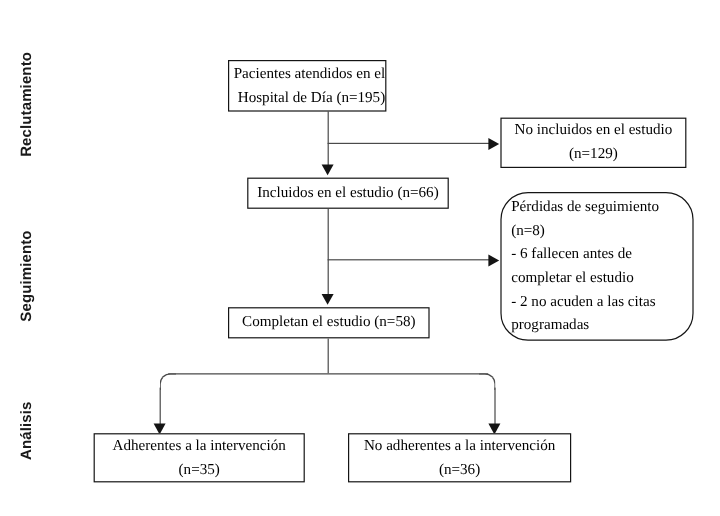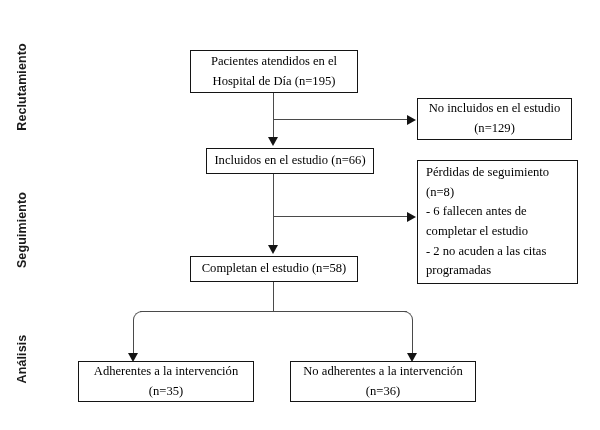--- a/index.html
+++ b/index.html
@@ -119,7 +119,7 @@
   <div class="arrow-down" style="left:128px; top:353px;"></div>
   <div class="arrow-down" style="left:407px; top:353px;"></div>
 
-  <div class="node center" style="left:190px; top:50px; width:168px; height:43px;">
+  <div class="node center" style="left:190px; top:50px; width:132px; height:43px;align-items:flex-end;">
     <span class="ln">Pacientes atendidos en el</span>
     <span class="ln">Hospital de Día  (n=195)</span>
   </div>

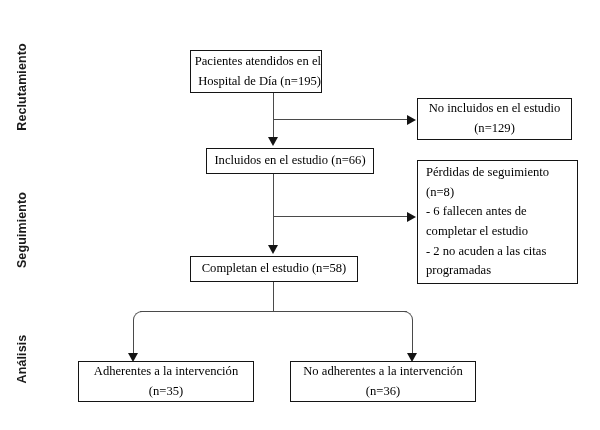--- a/index.html
+++ b/index.html
@@ -133,7 +133,7 @@
     <span class="ln">Incluidos en el estudio (n=66)</span>
   </div>
 
-  <div class="node left" style="left:417px; top:160px; width:161px; height:124px;">
+  <div class="node left" style="left:417px; top:160px; width:161px; height:124px;border-radius:23px;">
     <span class="ln">Pérdidas de seguimiento (n=8)</span>
     <span class="ln">- 6 fallecen antes de completar el estudio</span>
     <span class="ln">- 2 no acuden a las citas programadas</span>

